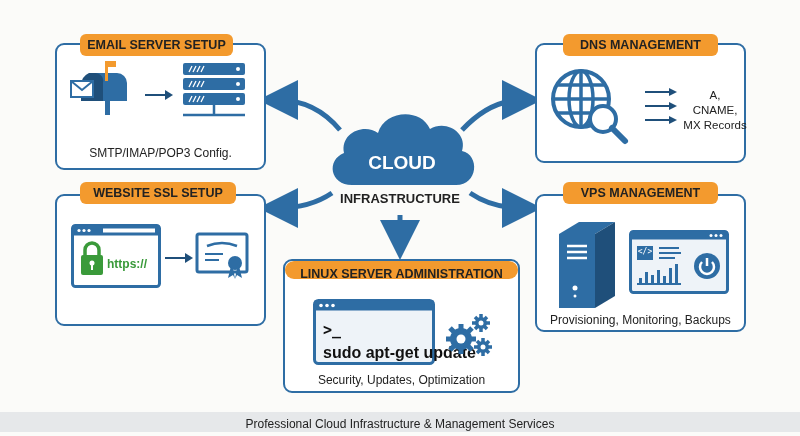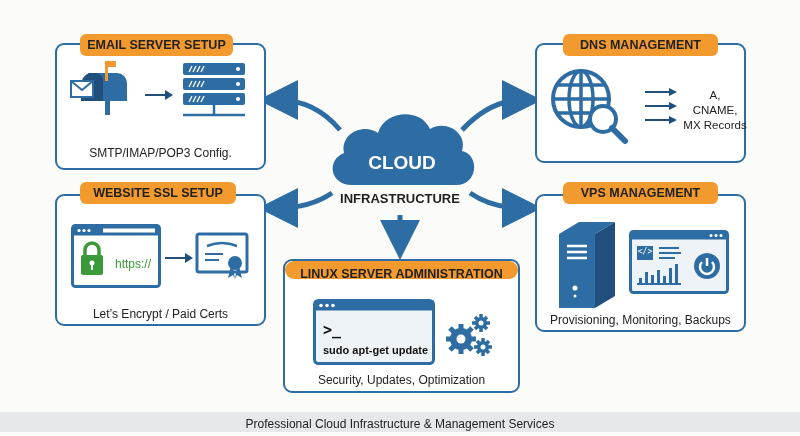--- a/index.html
+++ b/index.html
@@ -93,7 +93,7 @@
     <circle cx="21" cy="39" r="2.5" fill="#fff"></circle>
       <rect x="20" y="40" width="2" height="6" fill="#fff"></rect>
   </svg>
-  <div style="position:absolute;left:58px;top:61px;color:#3a9a3a;font-weight:normal;font-size:12px;">https://</div>
+  <div style="position:absolute;left:50px;top:61px;color:#3a9a3a;font-weight:bold;font-size:12px;">https://</div>
   <svg width="28" height="10" style="left:108px;top:57px">
       <path d="M0,5 H22" stroke="#1f4f7a" stroke-width="2"></path>
       <path d="M20,0 L28,5 L20,10Z" fill="#1f4f7a"></path>

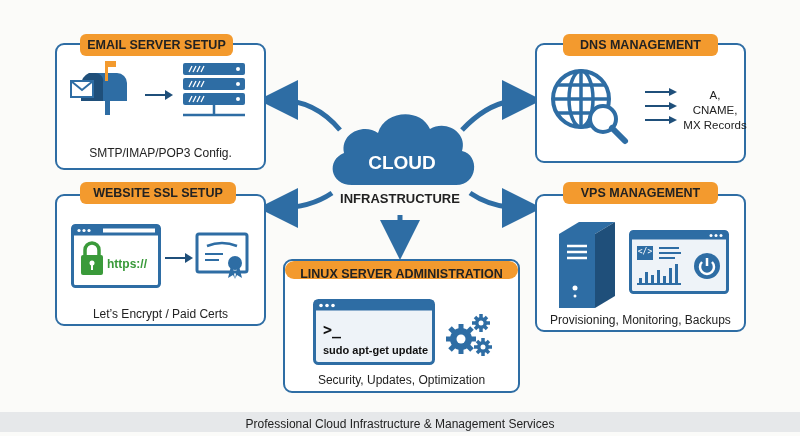--- a/index.html
+++ b/index.html
@@ -105,7 +105,6 @@
     <path d="M36,34 L33,46 L38,43 L40,47 L42,36Z M44,34 L47,46 L42,43 L40,47 L38,36Z" fill="#2e6da4"></path>
     <circle cx="40" cy="31" r="7" fill="#2e6da4"></circle>
   </svg>
-  <div class="caption" style="top:111px;">Let’s Encrypt / Paid Certs</div>
 </div>
 <div class="tag" style="left:80px;top:182px;width:156px;border-radius:6px;">WEBSITE SSL SETUP</div>
 

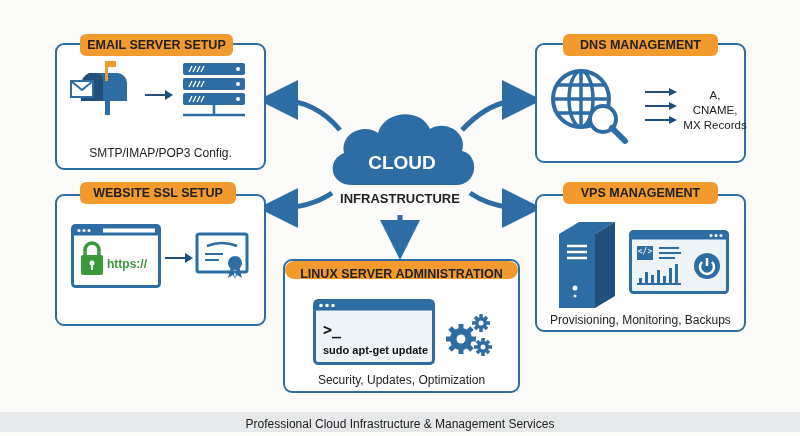--- a/index.html
+++ b/index.html
@@ -152,7 +152,7 @@
       <circle cx="20" cy="6.5" r="1.8" fill="#fff"></circle>
   </svg>
   <div style="position:absolute;left:38px;top:60px;font-weight:bold;font-size:15px;color:#111;font-family:'DejaVu Sans Mono', monospace;">&gt;_</div>
-  <div style="position:absolute;left:38px;top:83px;font-weight:bold;font-size:11px;color:#111;">sudo apt-get update</div>
+  <div style="position:absolute;left:38px;top:83px;font-weight:bold;font-size:16px;color:#111;">sudo apt-get update</div>
   <svg width="52" height="50" style="left:158px;top:50px" viewBox="0 0 52 50">
     <g fill="#2e6da4">
       <circle cx="18" cy="28" r="11"></circle>

